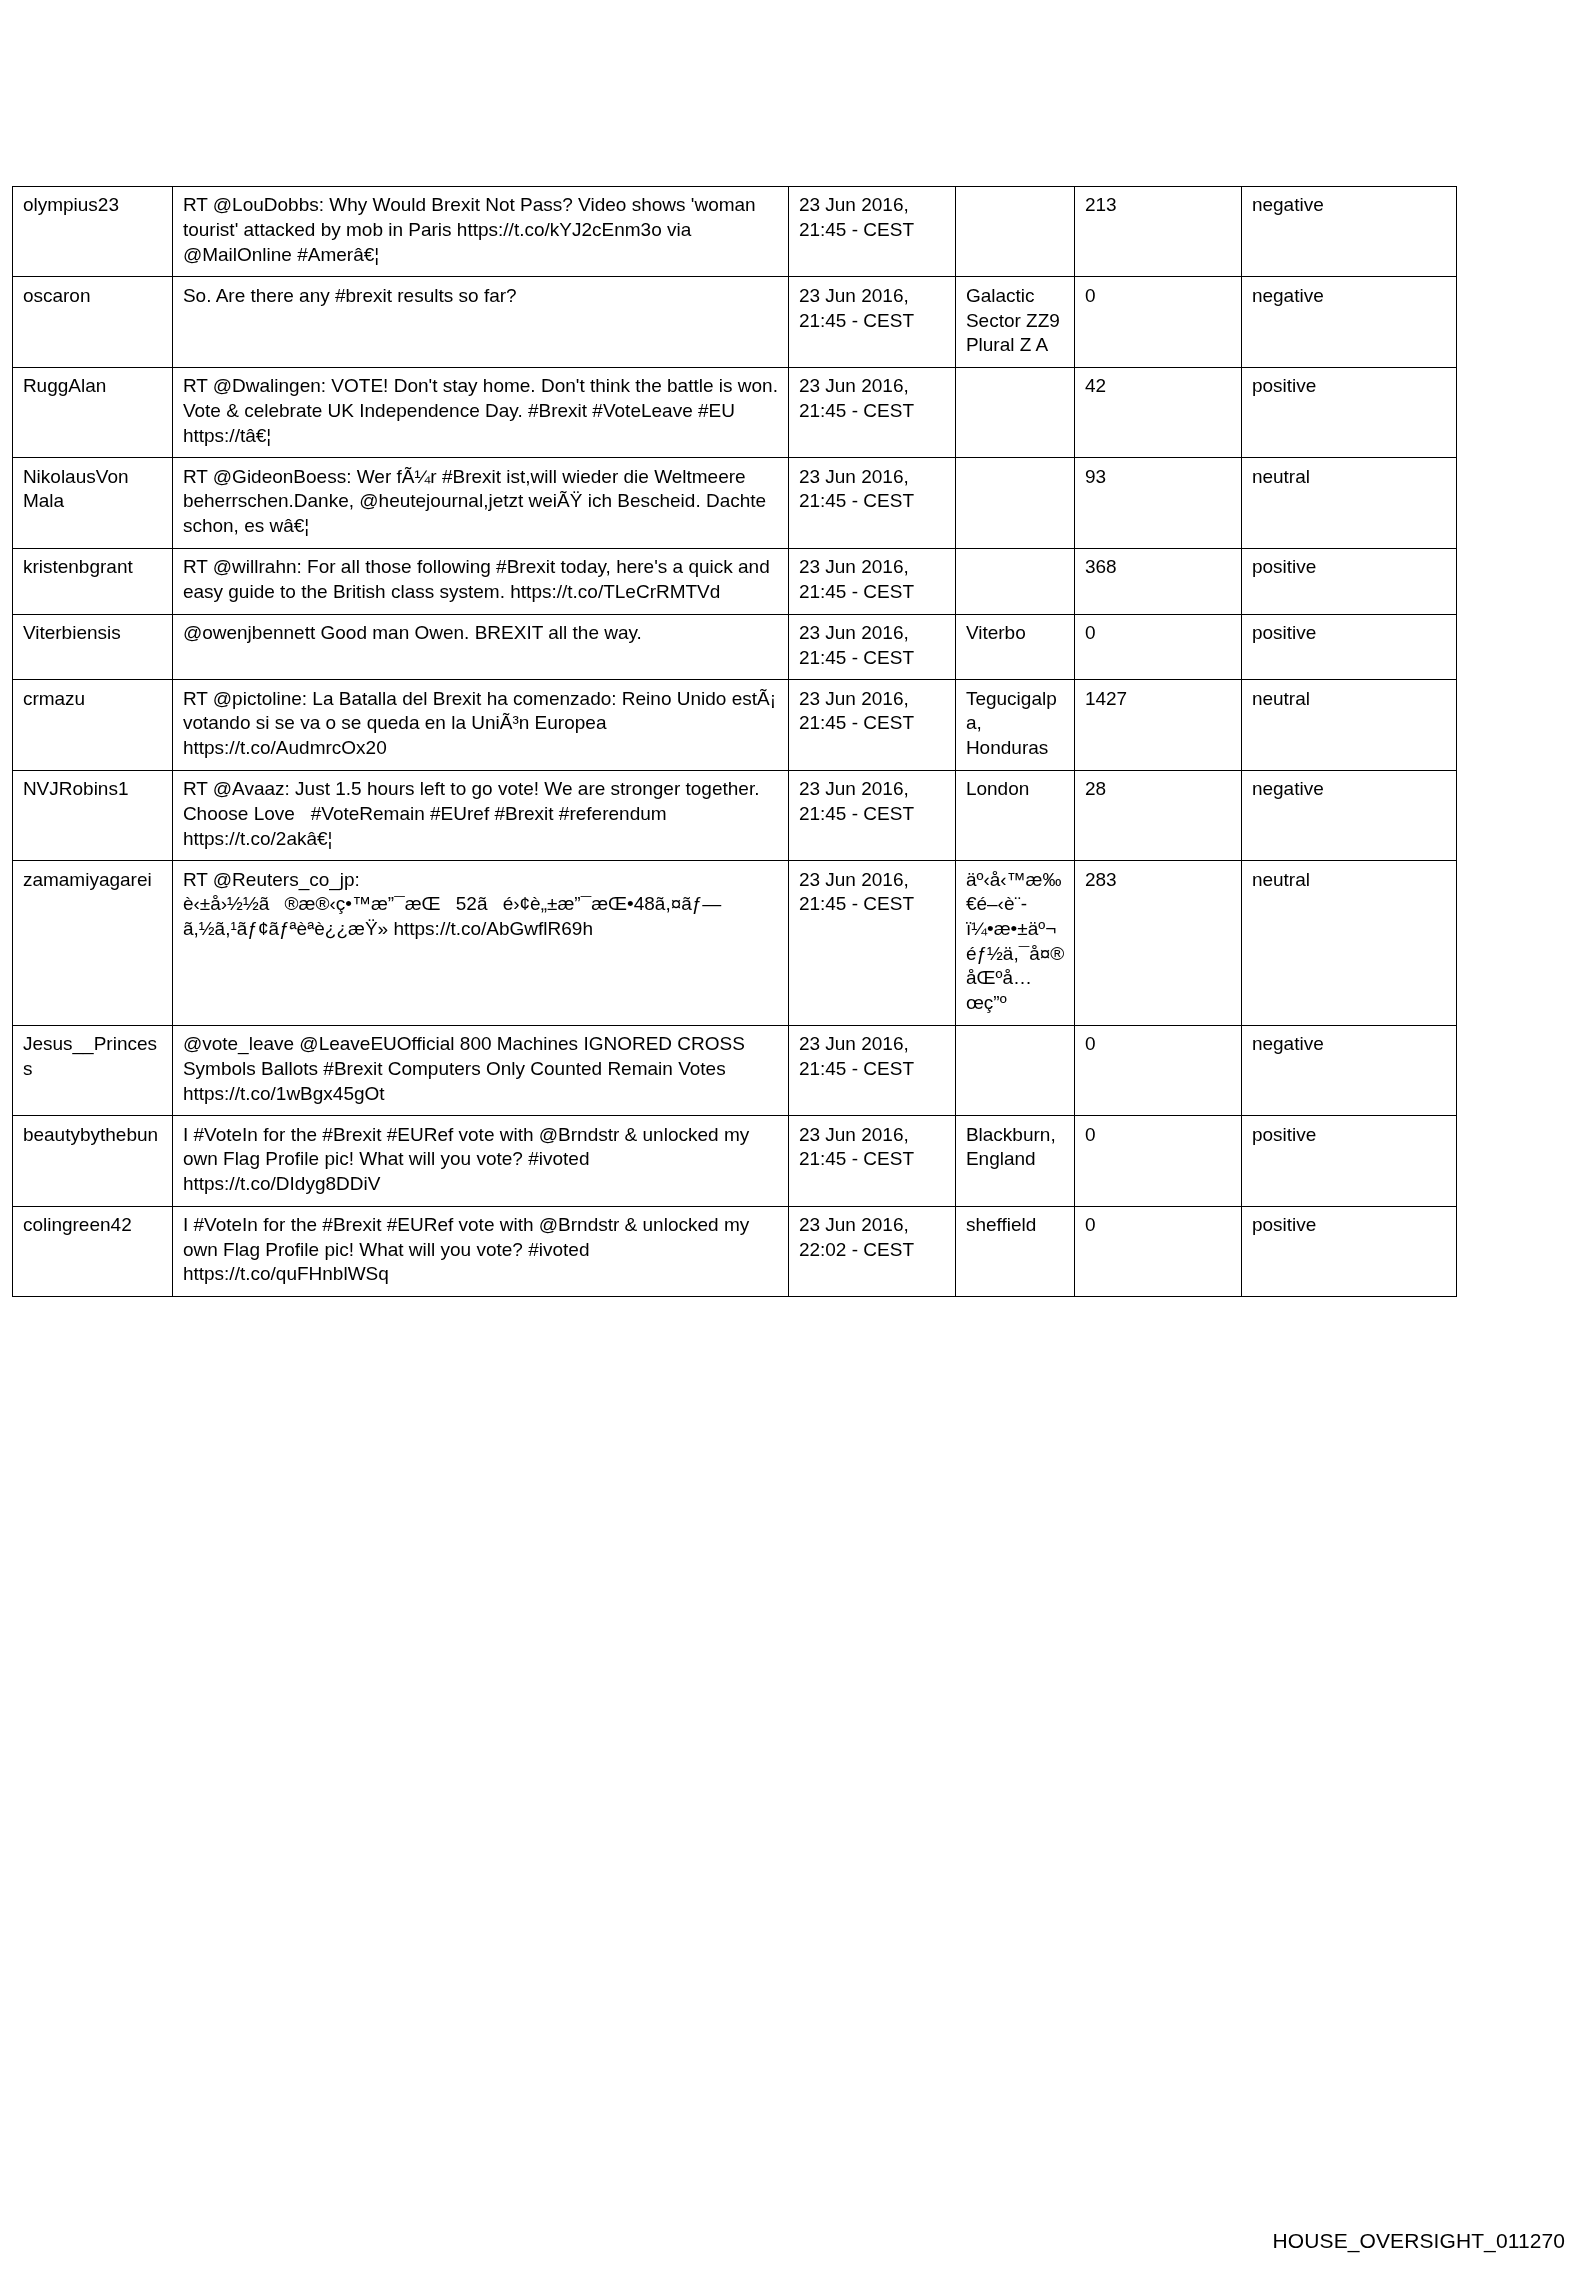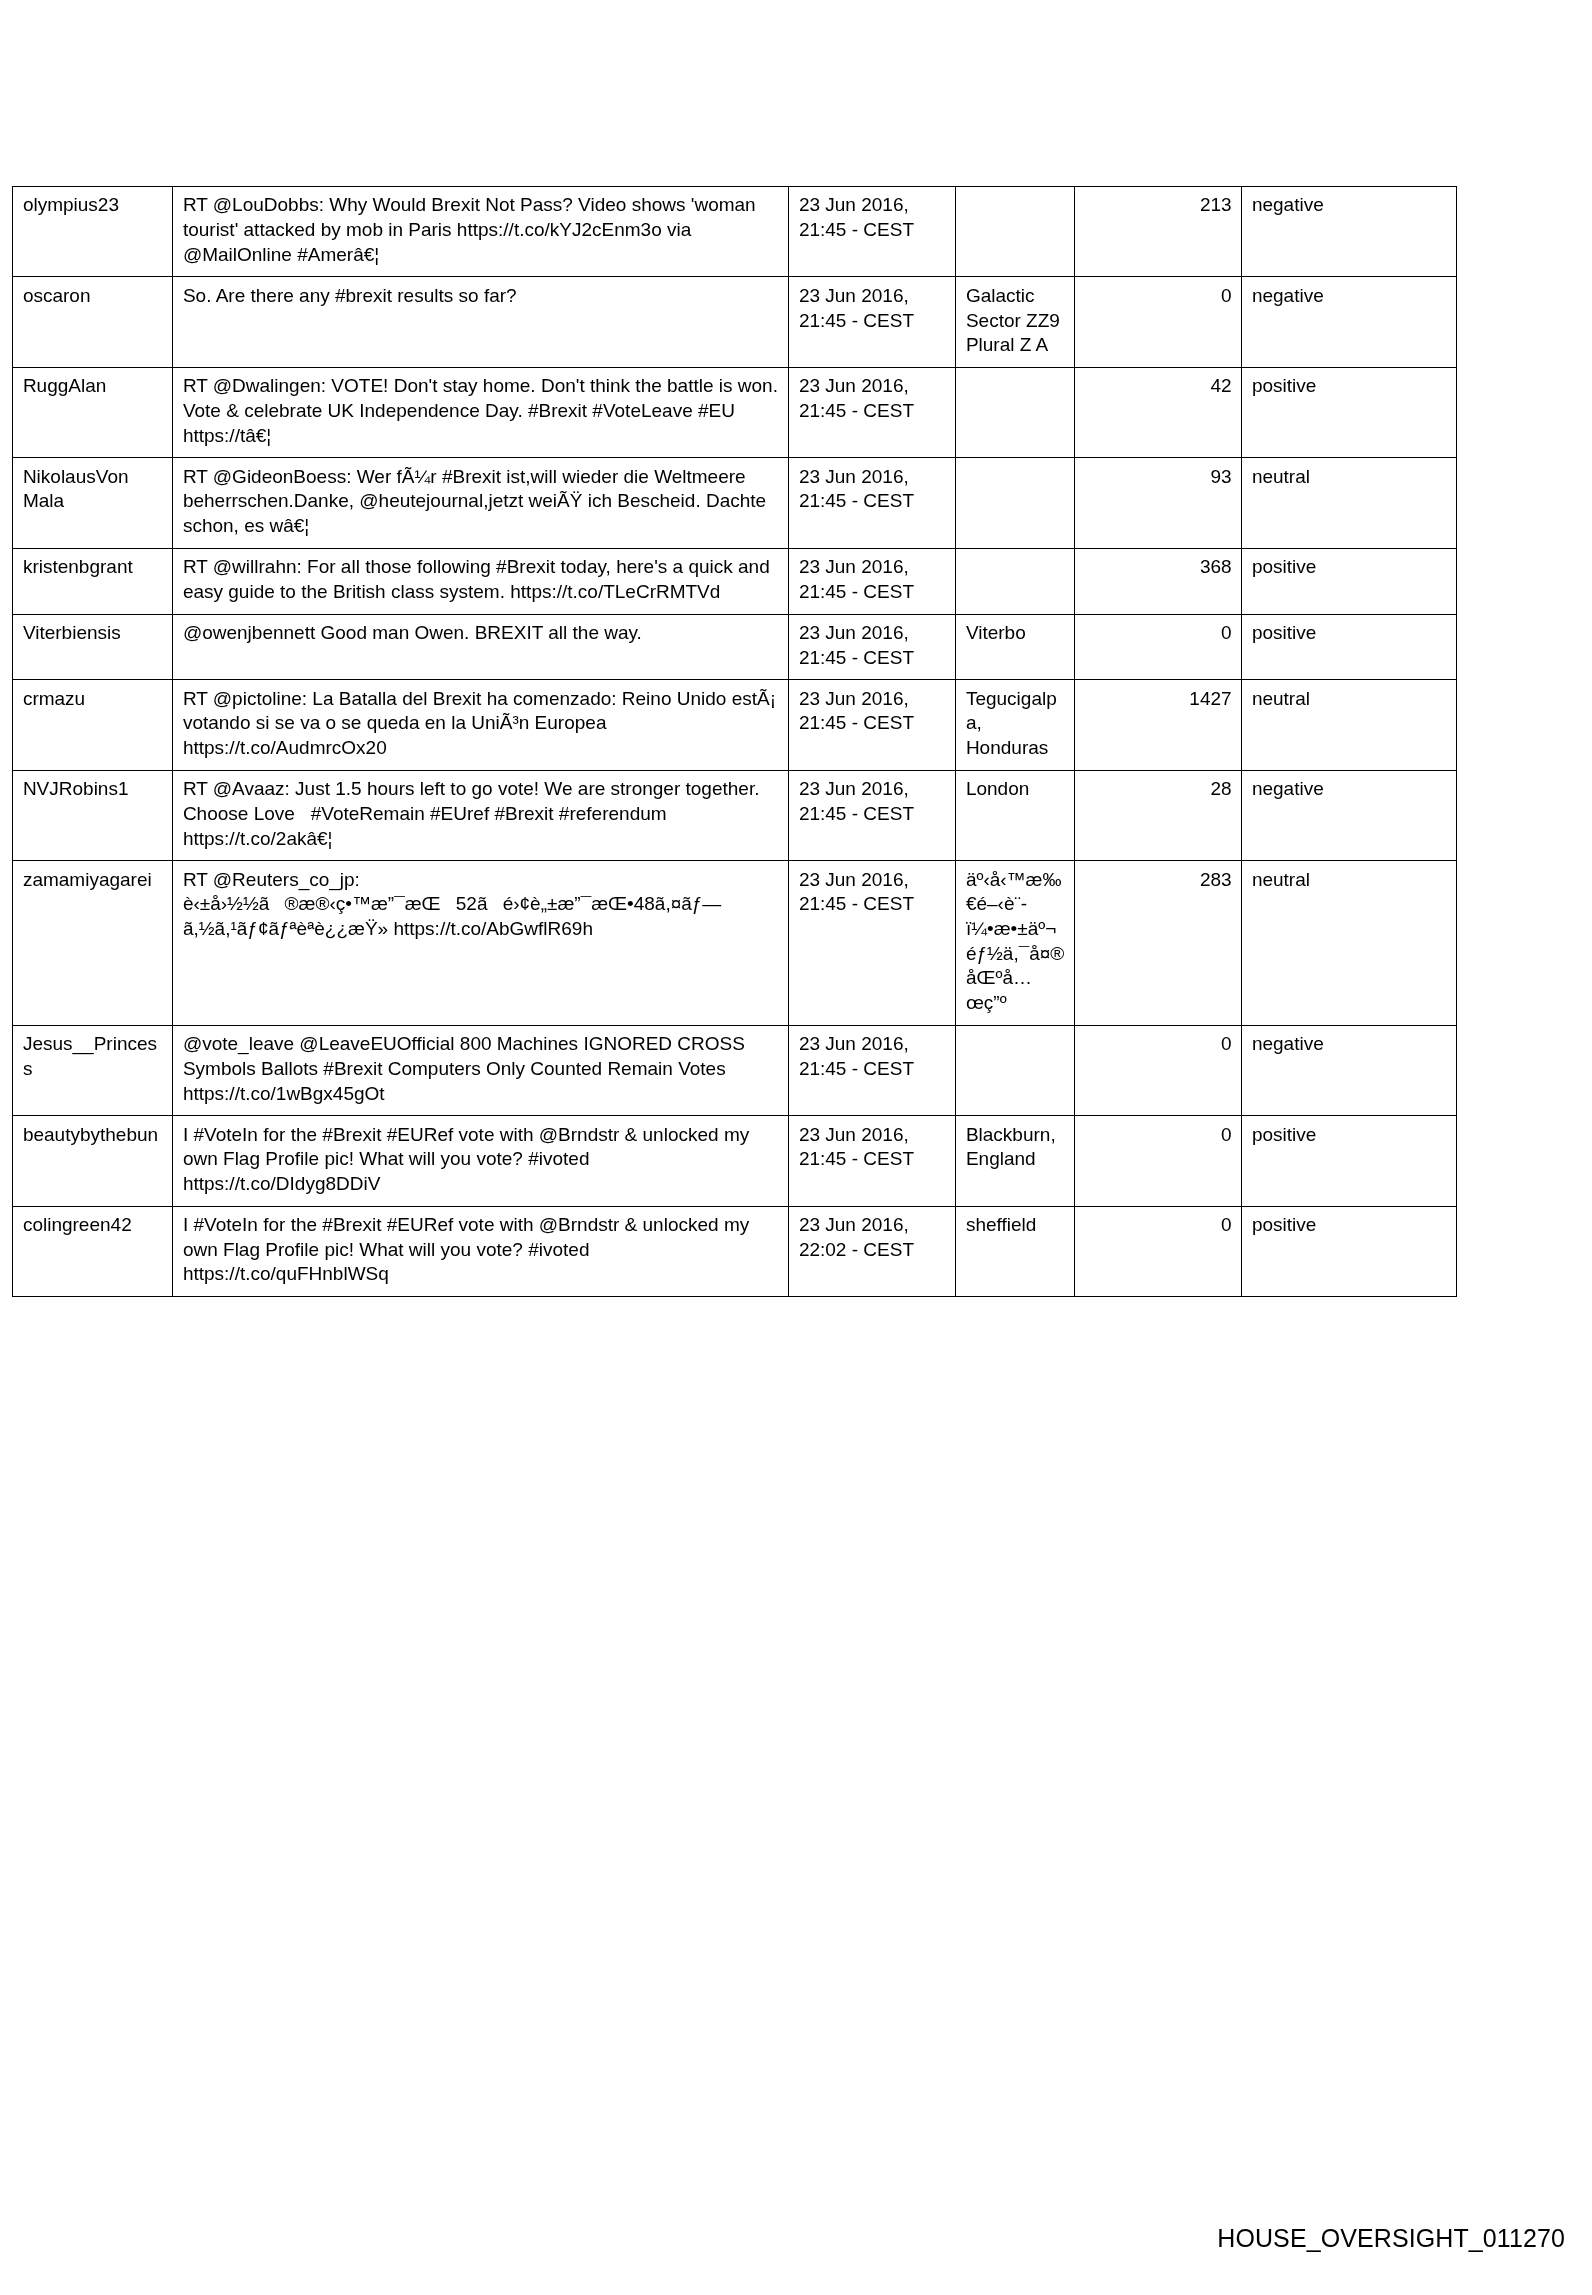--- a/index.html
+++ b/index.html
@@ -44,7 +44,7 @@
   .col-count  { width: 167px; text-align: right; padding-right: 14px; }
   .col-sent   { width: 215px; }
 
-  .cell-count { text-align: right; padding-right: 14px; }
+  .cell-count { padding-right: 14px; }
 
   .footer {
     position: absolute;

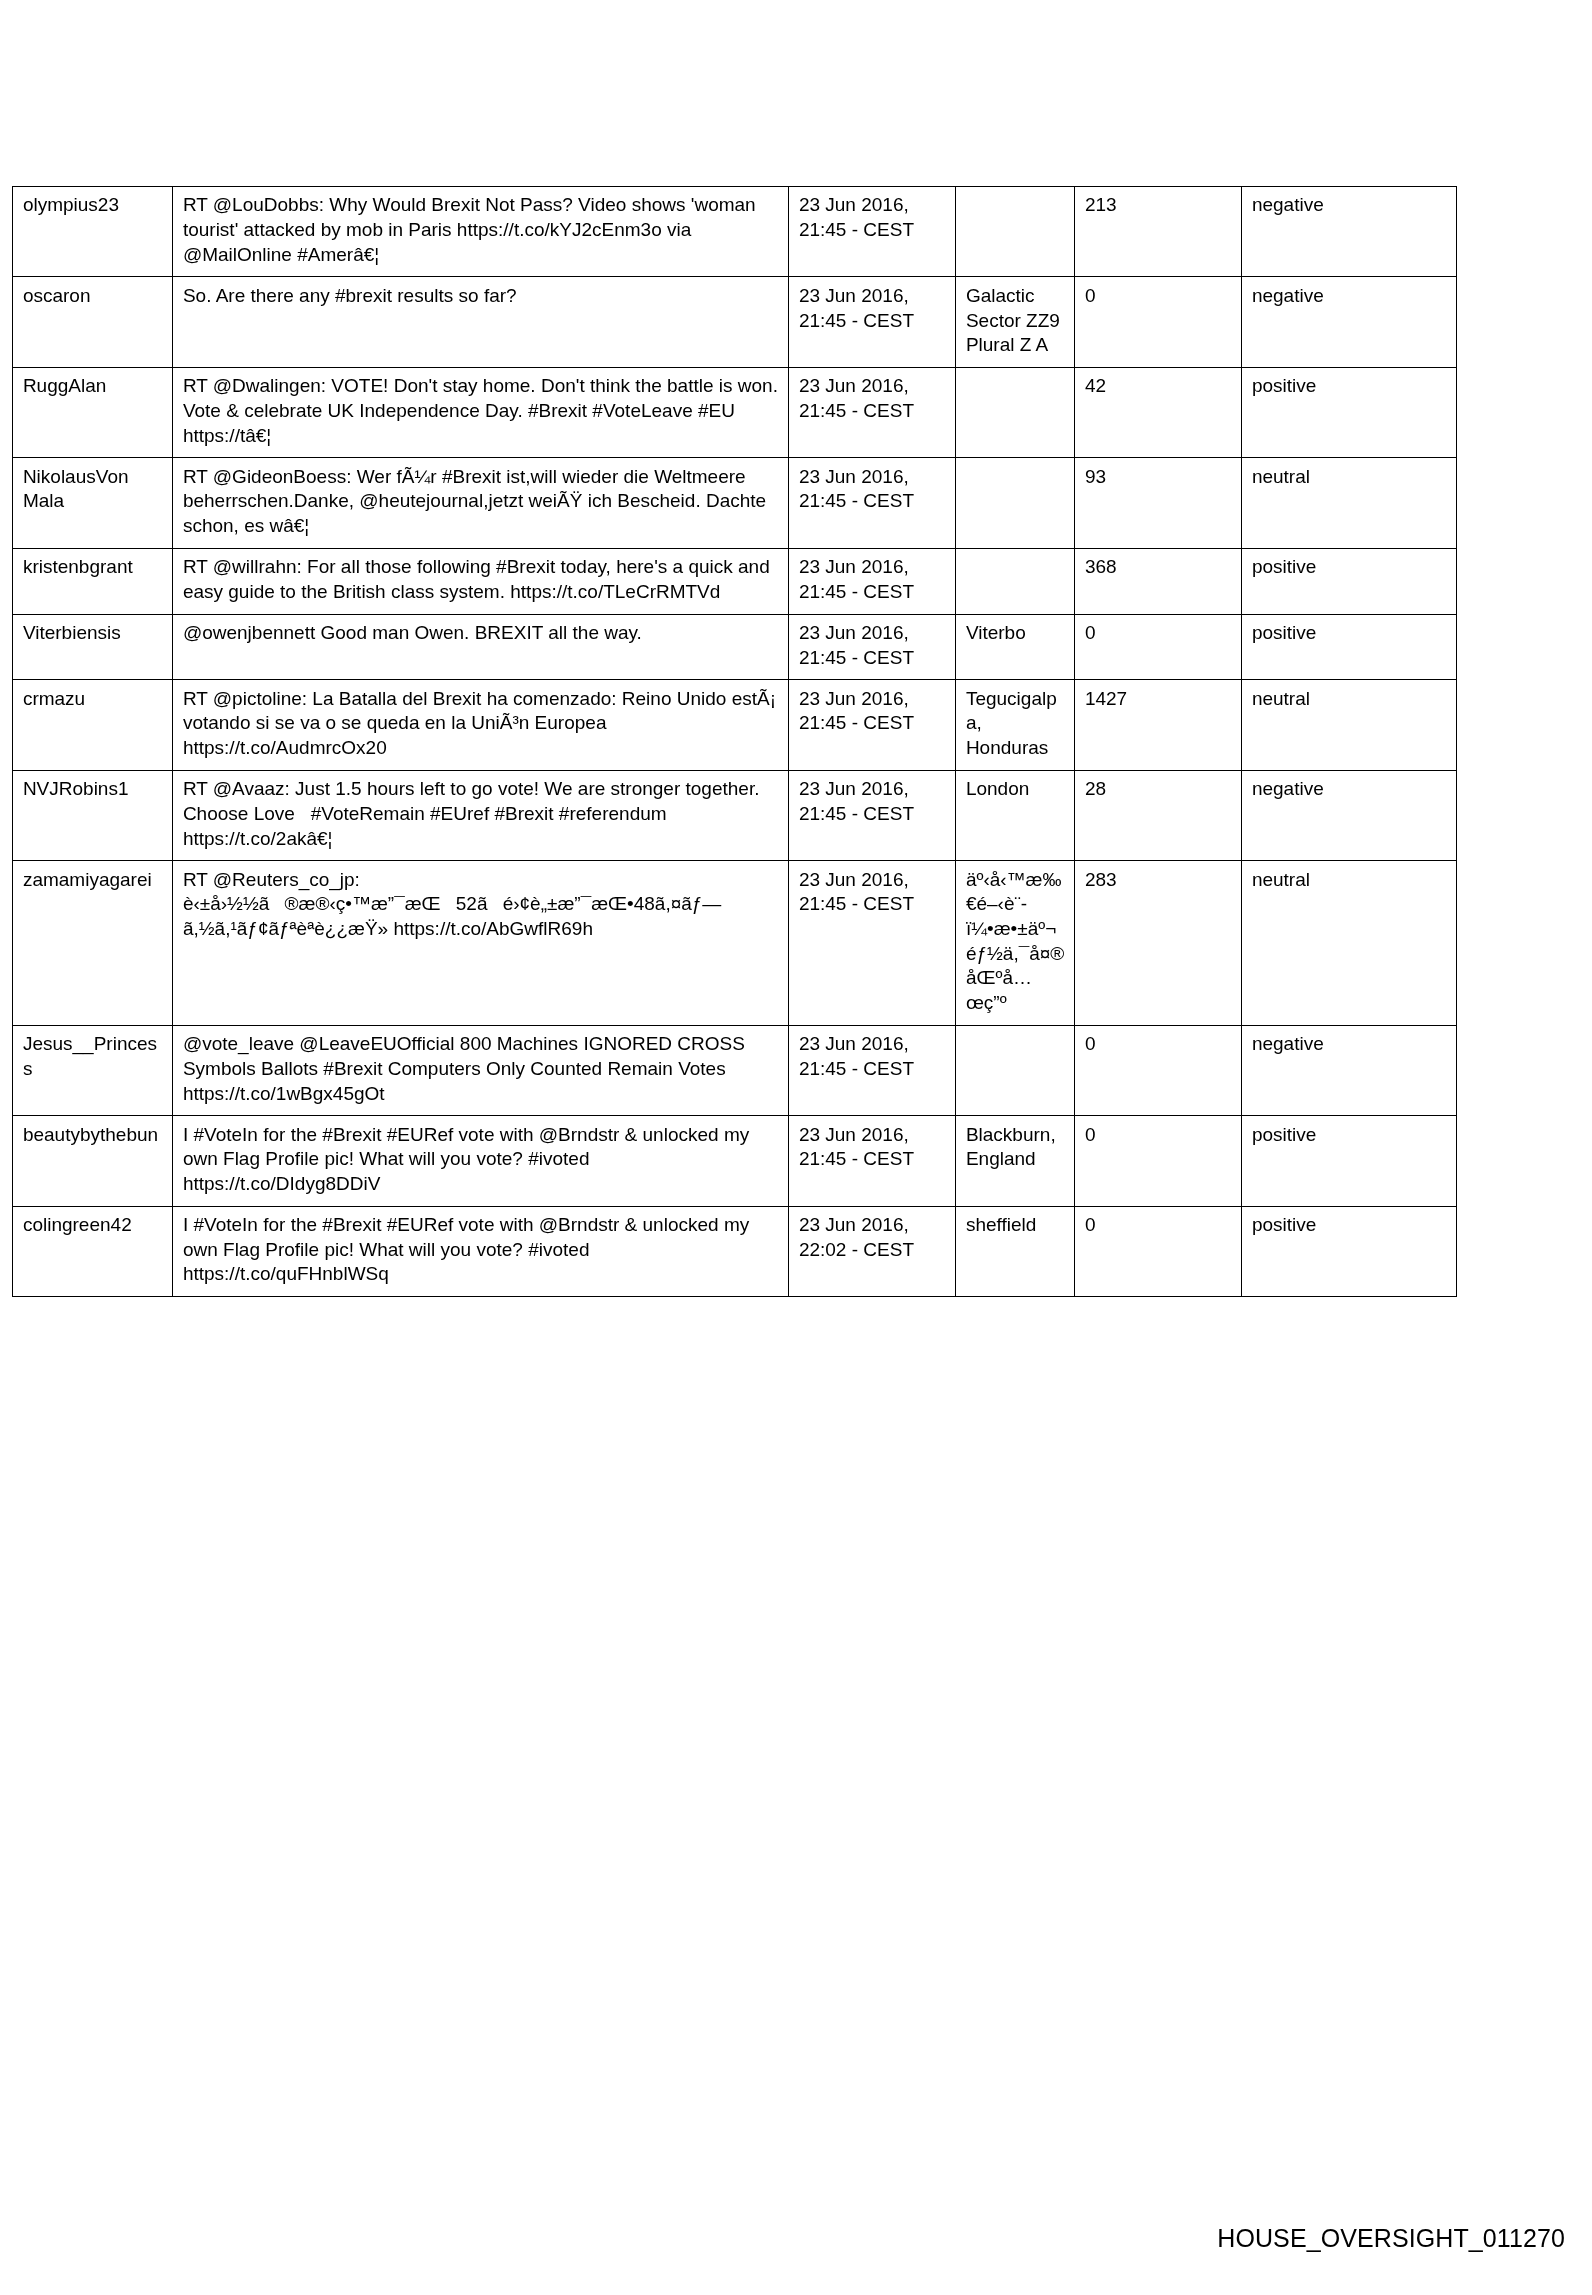--- a/index.html
+++ b/index.html
@@ -50,7 +50,7 @@
     position: absolute;
     right: 27px;
     bottom: 42px;
-    font-size: 25px;
+    font-size: 21px;
     letter-spacing: 0.1px;
     white-space: nowrap;
   }

